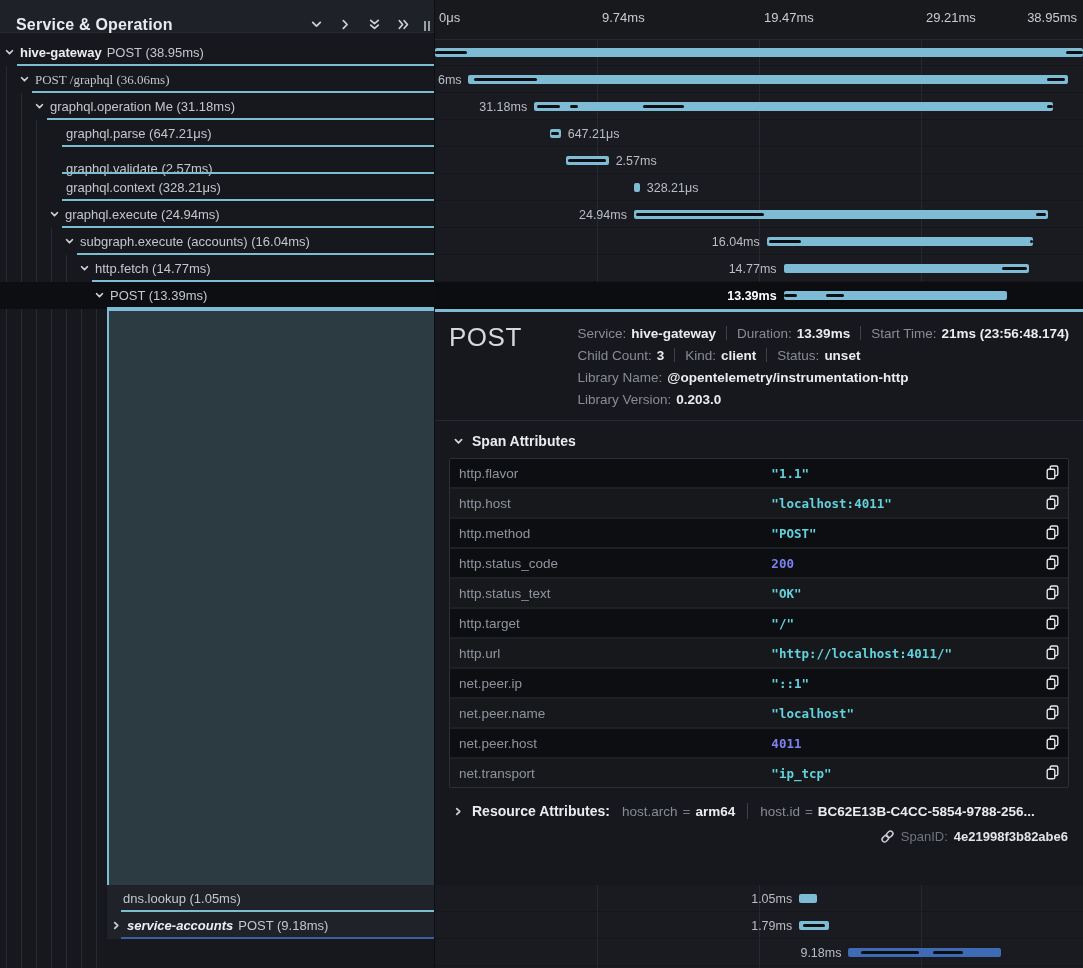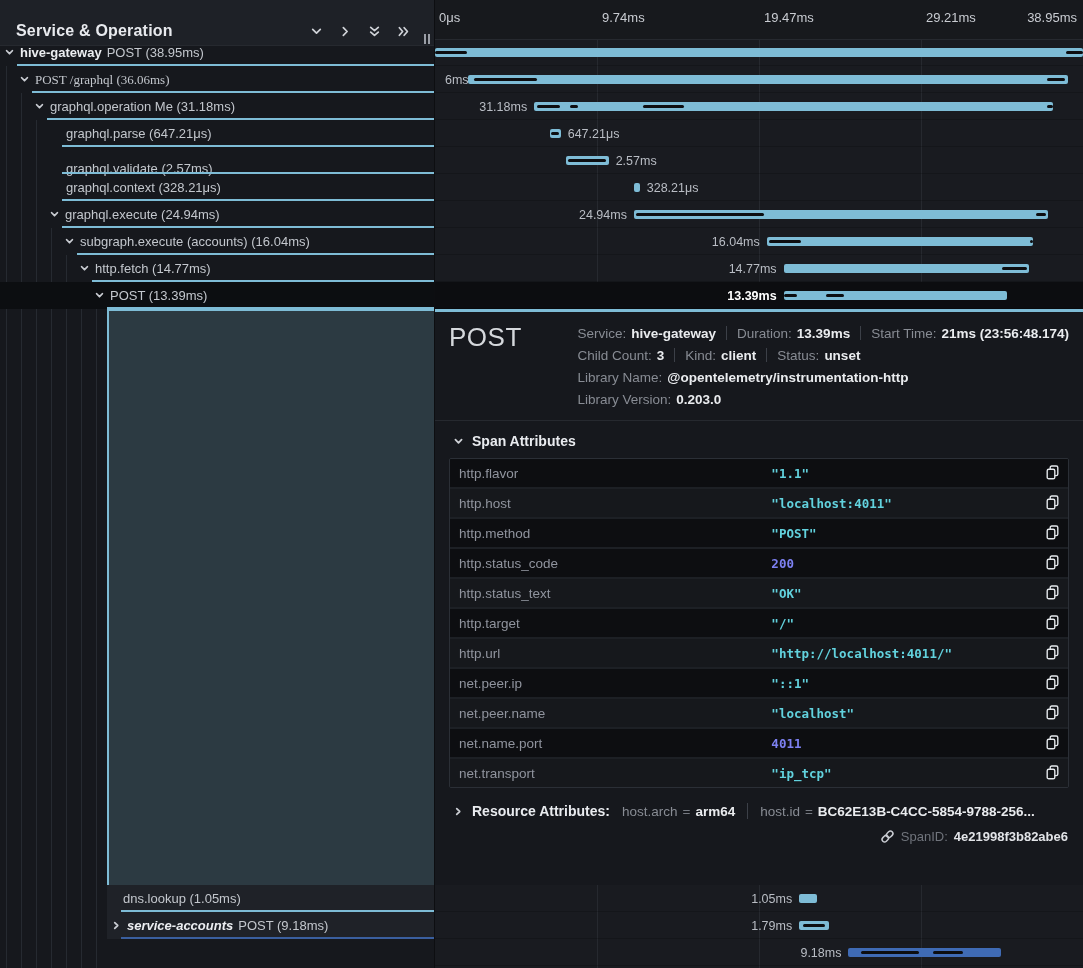--- a/index.html
+++ b/index.html
@@ -7,7 +7,7 @@
 
   
   .left-col{position:absolute;left:0;top:0;width:434px;height:100%;}
-  .left-header{position:absolute;top:0;left:0;right:0;height:46px;background:#1e2127;border-bottom:1px solid #26292f;display:flex;align-items:center;padding:17px 8px 0 16px;box-sizing:border-box;z-index:5;}
+  .left-header{position:absolute;top:0;left:0;right:0;height:33px;background:#1e2127;border-bottom:1px solid #26292f;display:flex;align-items:center;padding:17px 8px 0 16px;box-sizing:border-box;z-index:5;}
   .lh-title{font-size:16px;font-weight:700;color:#e8eaee;letter-spacing:.2px;}
   .lh-icons{margin-left:auto;display:flex;gap:16px;align-items:center;margin-right:16px;}
   .icon-btn{display:flex;cursor:pointer;}

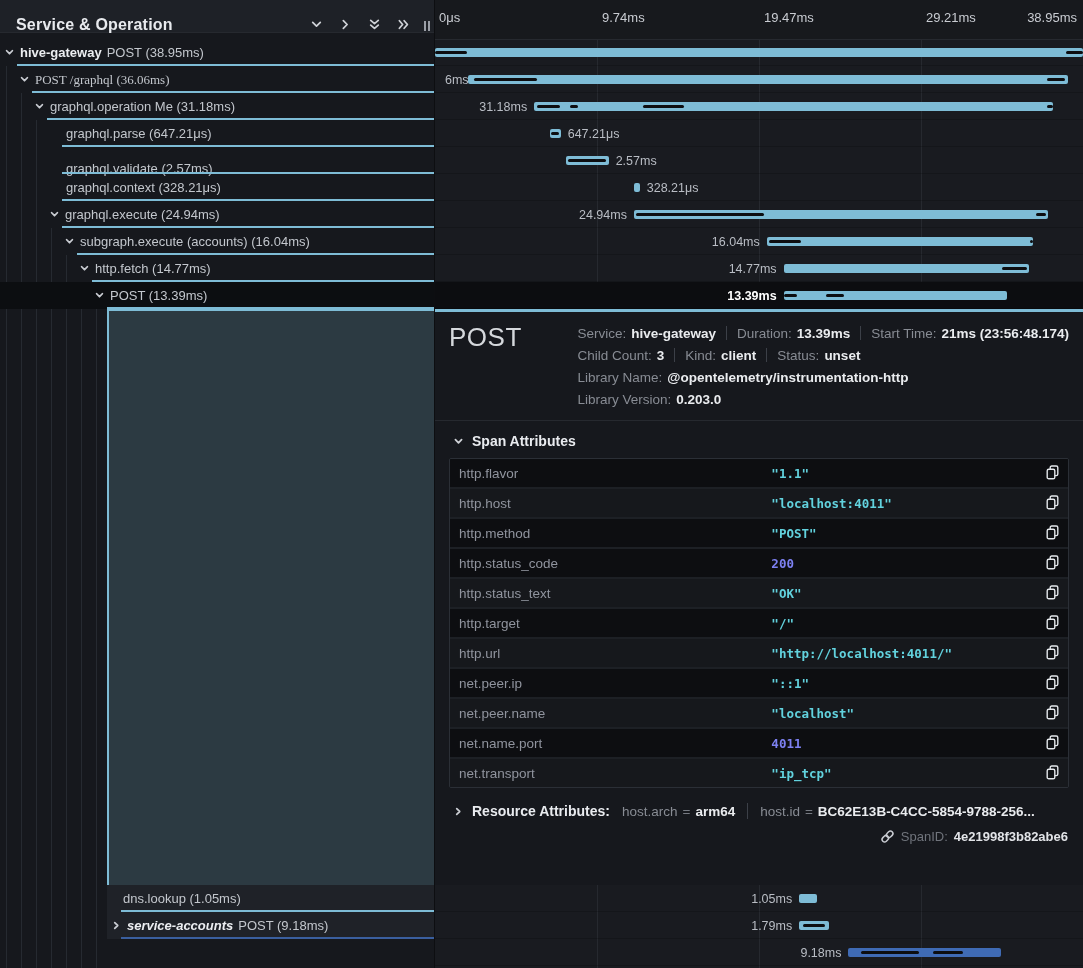--- a/index.html
+++ b/index.html
@@ -258,7 +258,7 @@
               <div class="mark" style="left: 1%; width: 10.5%;"></div>
               <div class="mark" style="left: 96.5%; width: 3%;"></div>
             </div>
-            <div class="tlabel" style="left: 10px;">6ms</div>
+            <div class="tlabel" style="left: 3px;">6ms</div>
           </div><div class="brow">
             <div class="bar light" style="left: 15.3%; width: 80%;">
               <div class="mark" style="left: 0.5%; width: 4.5%;"></div>

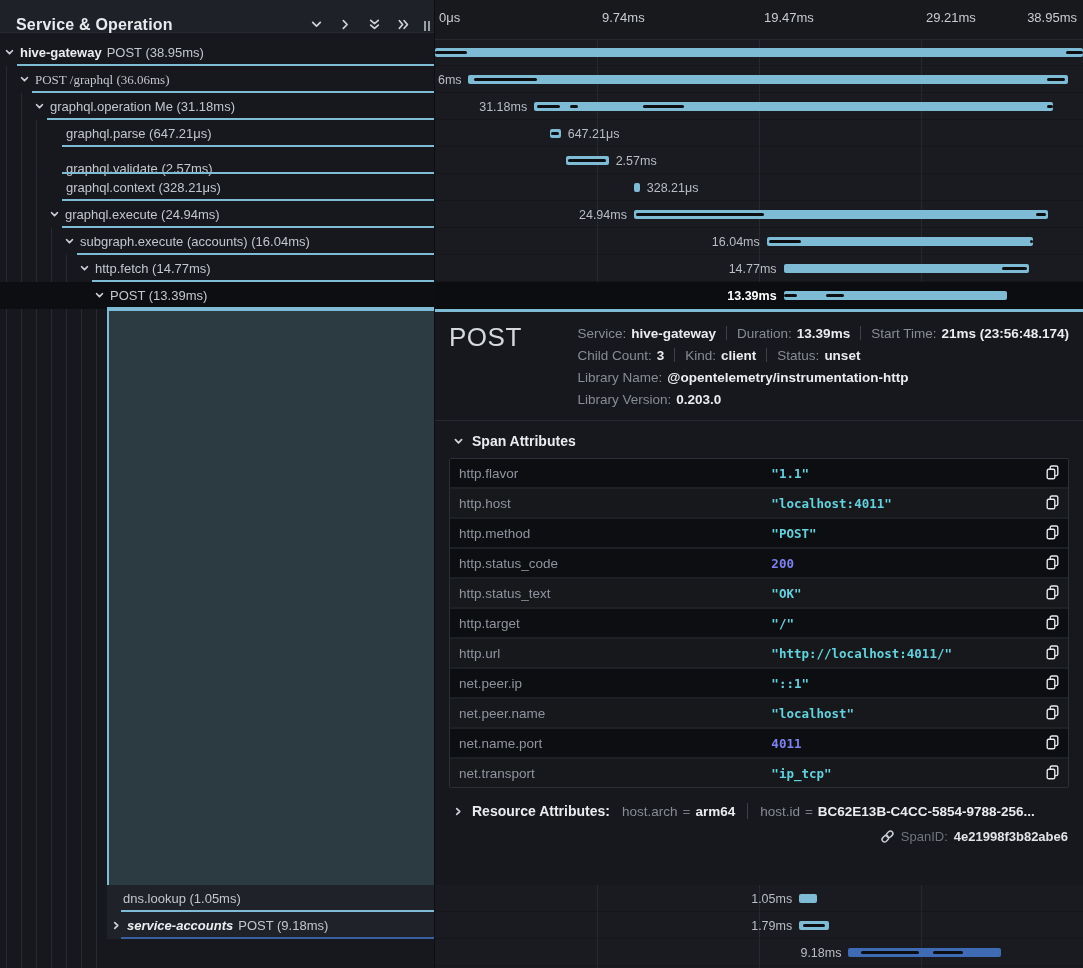--- a/index.html
+++ b/index.html
@@ -440,7 +440,7 @@
               </div>
             </div>
             <div class="attr-row odd">
-              <span class="attr-key">net.name.port</span>
+              <span class="attr-key">net.peer.host</span>
               <span class="attr-val number">4011</span>
               <div class="copy-btn">
                 <svg width="13" height="15" viewBox="0 0 13 15">

